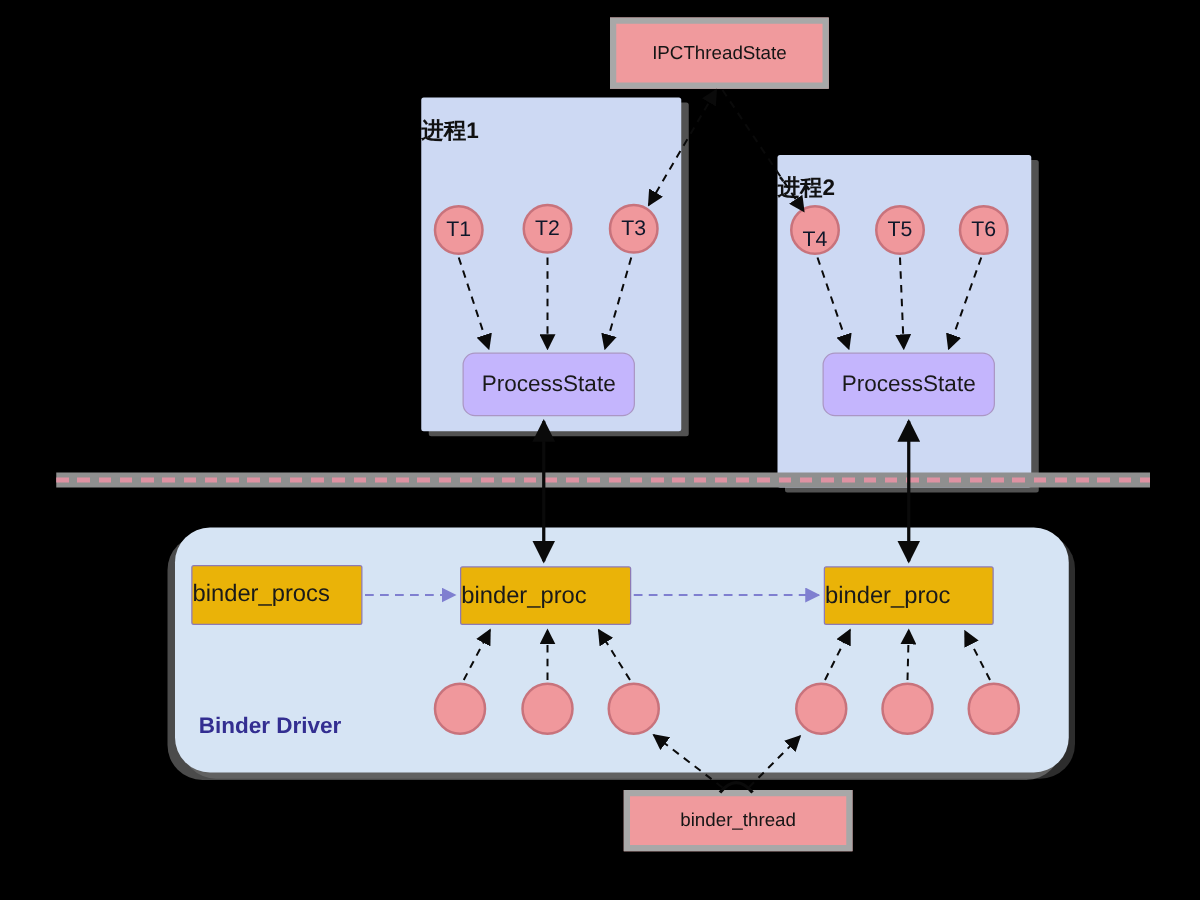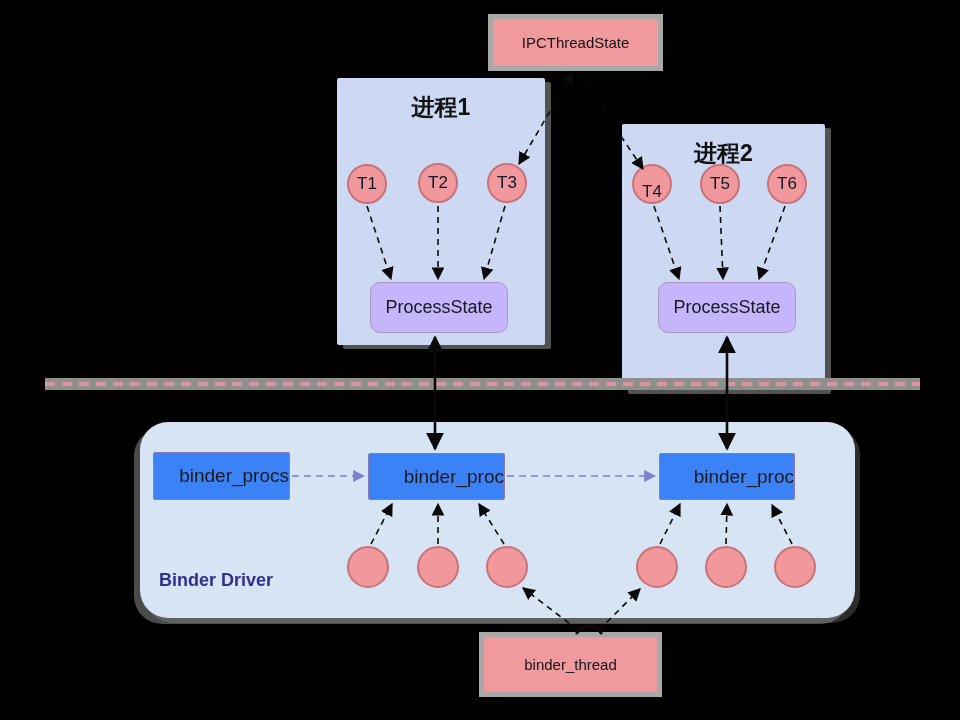--- a/index.html
+++ b/index.html
@@ -20,8 +20,8 @@
     box-shadow:6px 4px 0 rgba(150,150,150,0.55);
   }
   .process-title{
-    position:absolute;top:14px;left:0;width:100%;text-align:center;
-    font-weight:bold;font-size:23px;color:#111;
+    position:absolute;top:14px;left:0;width:100%;text-align:left;
+    font-weight:bold;font-size:18px;color:#111;
   }
   
   .tcircle{

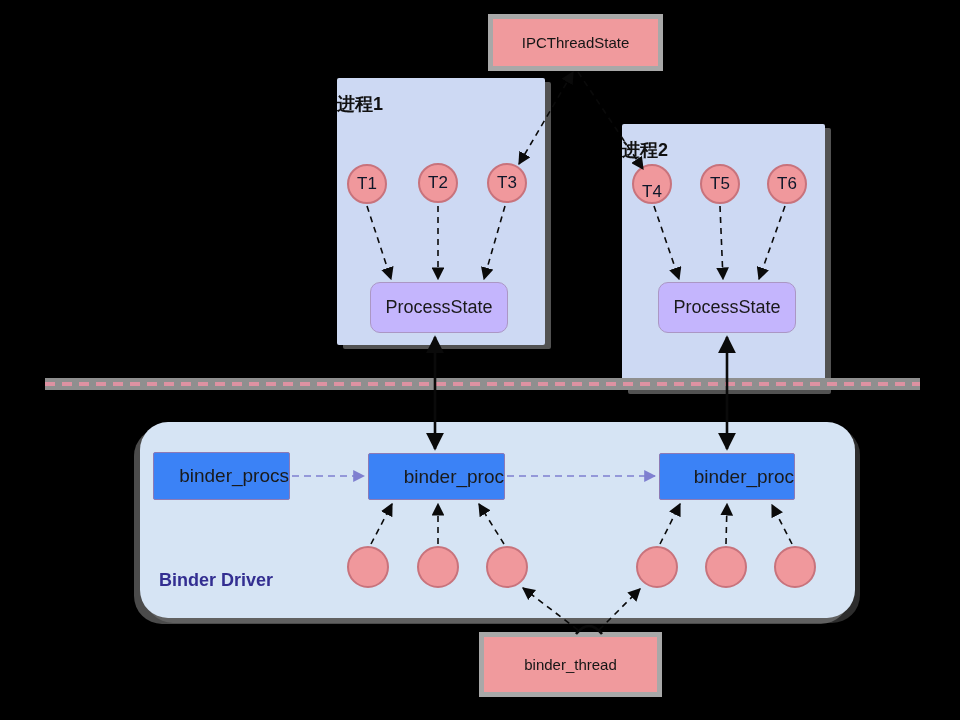--- a/index.html
+++ b/index.html
@@ -39,8 +39,8 @@
     box-sizing:border-box;
   }
   .proc-box{
-    background:#3b82f6;border:1px solid #8D7AB5;border-radius:2px;
-    display:flex;align-items:center;justify-content:flex-end;font-size:19px;color:#1a1a1a;
+    background:#eab308;border:1px solid #8D7AB5;border-radius:2px;
+    display:flex;align-items:center;justify-content:flex-start;font-size:19px;color:#1a1a1a;
     box-sizing:border-box;
   }
   .driver-box{

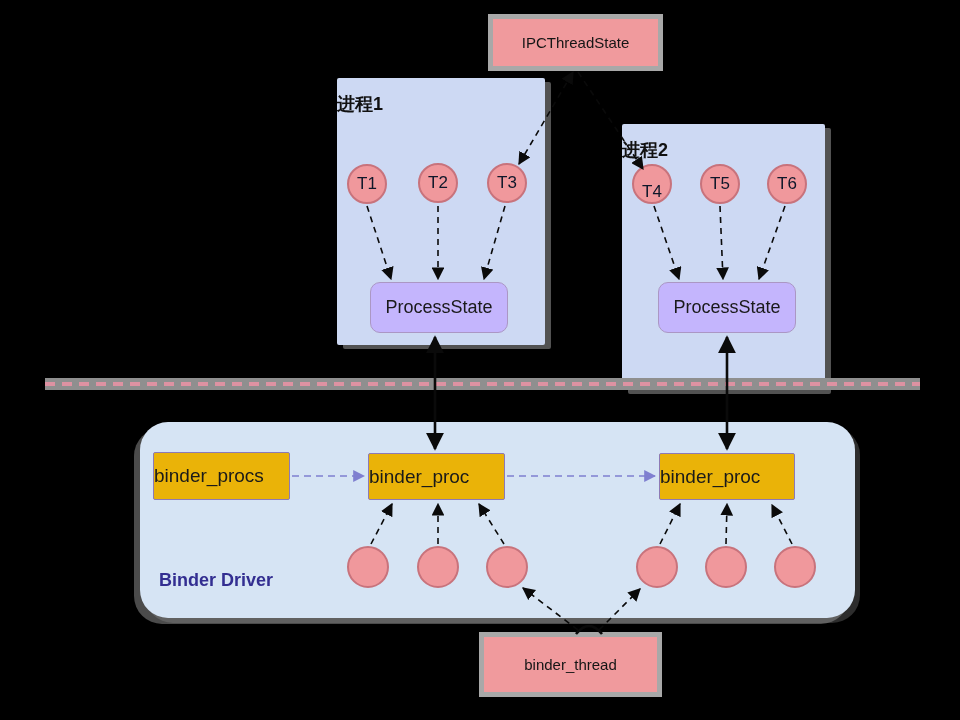--- a/index.html
+++ b/index.html
@@ -128,7 +128,7 @@
   <div class="abs bcircle" style="left:705px;top:546px;"></div>
   <div class="abs bcircle" style="left:774px;top:546px;"></div>
 
-  <div class="abs salmon-box" style="left:479px;top:632px;width:183px;height:65px;align-items:center;">
+  <div class="abs salmon-box" style="left:499px;top:632px;width:183px;height:49px;align-items:center;">
     <span>binder_thread</span>
   </div>
 

